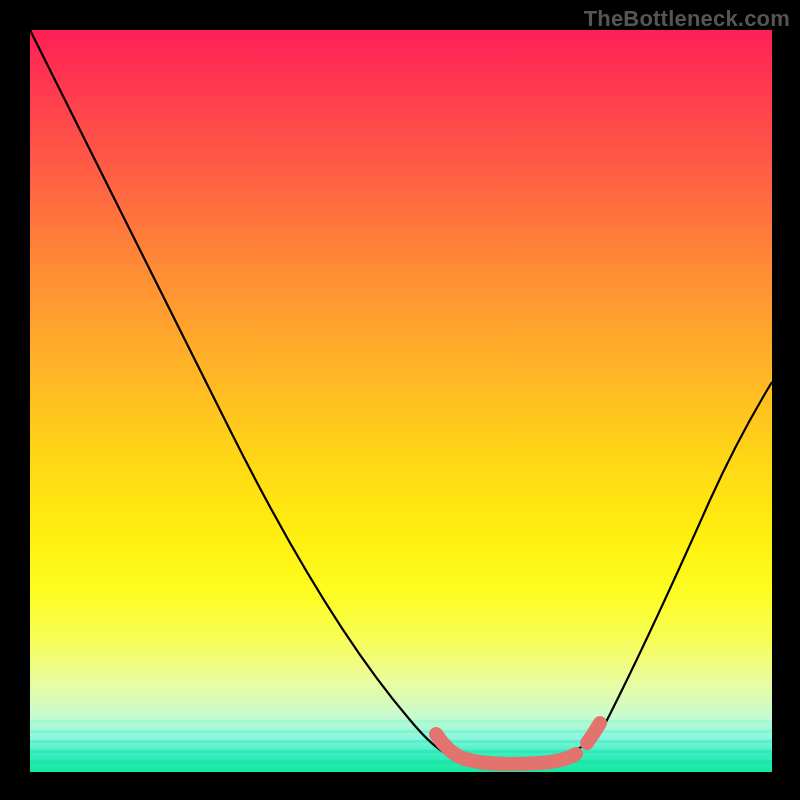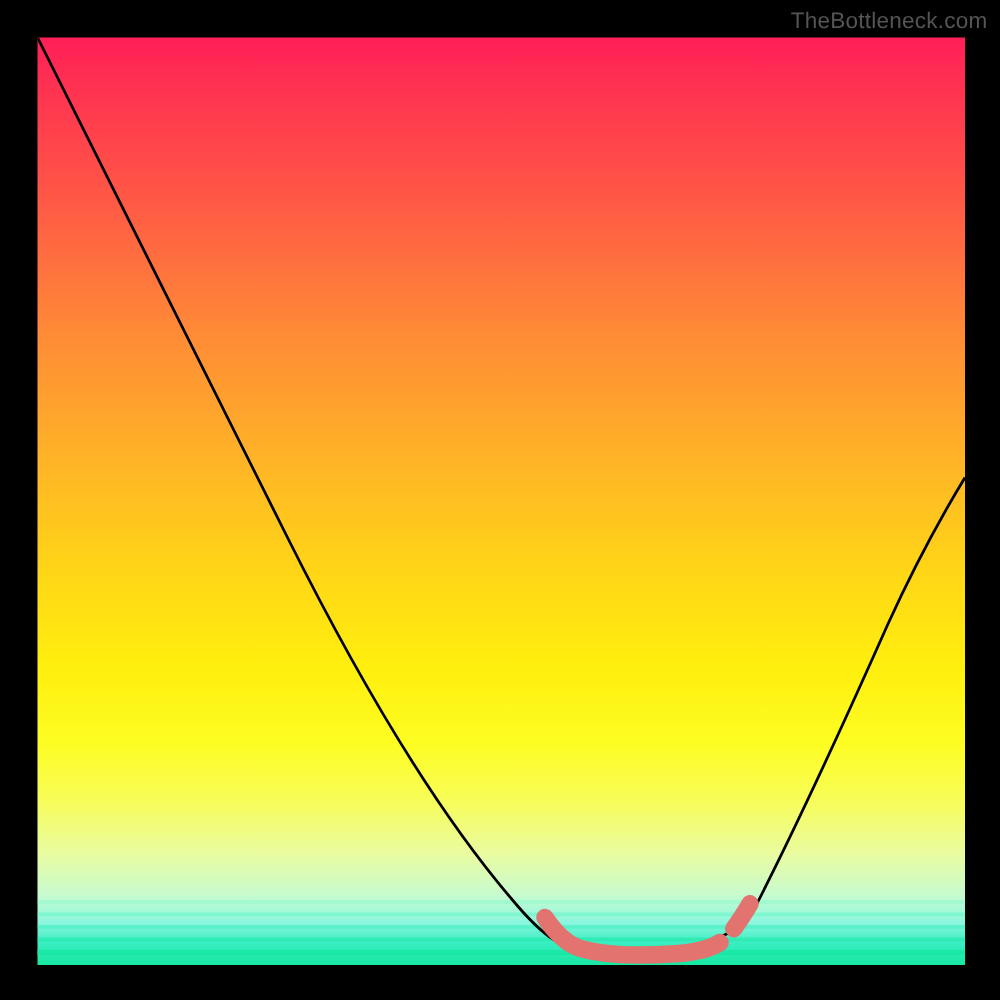--- a/index.html
+++ b/index.html
@@ -55,8 +55,8 @@
     top: 6px;
     right: 10px;
     color: #555;
-    font-size: 18px;
-    font-weight: 400;
+    font-size: 22px;
+    font-weight: 700;
     letter-spacing: 0.2px;
     user-select: none;
   }

